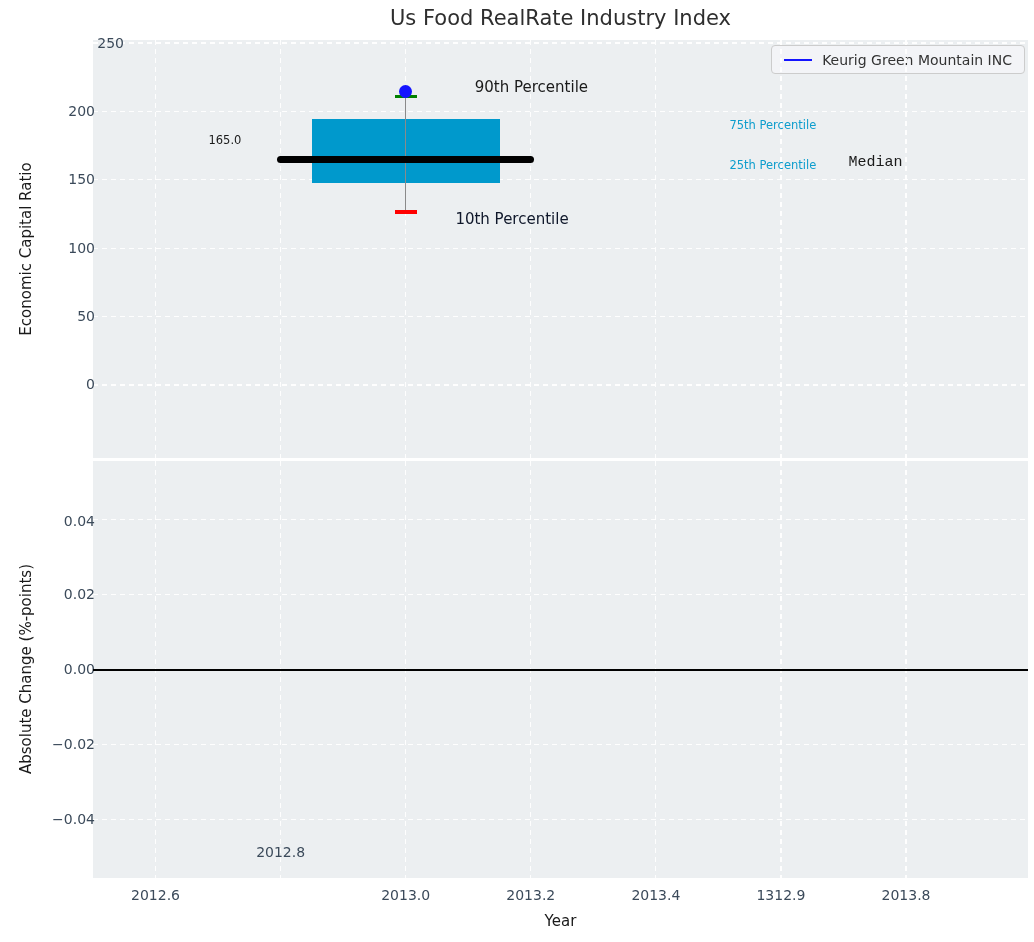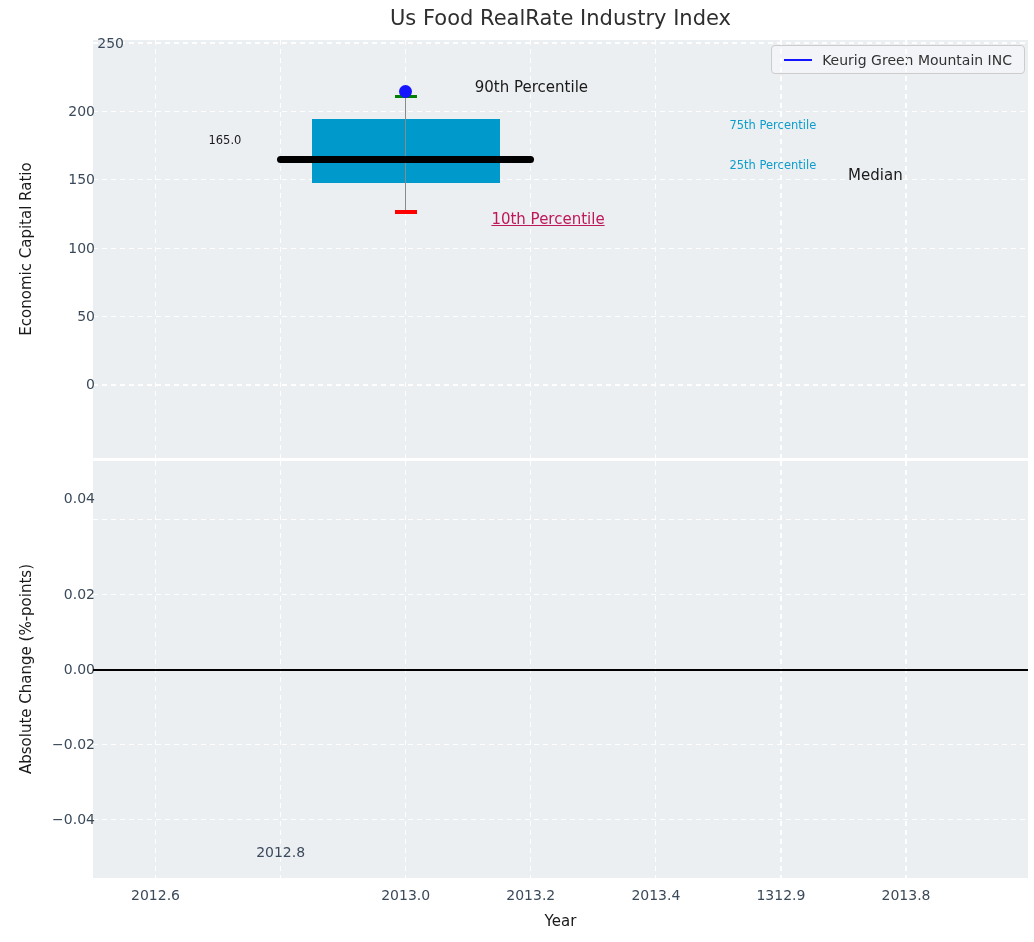--- a/index.html
+++ b/index.html
@@ -74,7 +74,7 @@
     <div class="annotation md" style="left: 548px; top: 219.455px; color: #be185d; text-decoration: underline;">10th Percentile</div>
     <div class="annotation sm" style="left: 772.829px; top: 125.077px; color: rgb(13, 157, 205);">75th Percentile</div>
     <div class="annotation sm" style="left: 772.829px; top: 165px; color: rgb(13, 157, 205);">25th Percentile</div>
-    <div class="annotation md" style="left: 875.398px; top: 175px; color: rgb(26, 26, 26);">Median</div>
+    <div class="annotation md" style="left: 875.398px; top: 162px; color: rgb(26, 26, 26); font-family: Liberation Mono, monospace;">Median</div>
     <div class="gridline" style="left: 154.942px; top: 461px; width: 1.2px; height: 417px; background: repeating-linear-gradient(rgba(255, 255, 255, 0.95) 0px, rgba(255, 255, 255, 0.95) 5px, transparent 5px, transparent 9px);"></div>
     <div class="gridline" style="left: 280.025px; top: 461px; width: 1.2px; height: 417px; background: repeating-linear-gradient(rgba(255, 255, 255, 0.95) 0px, rgba(255, 255, 255, 0.95) 5px, transparent 5px, transparent 9px);"></div>
     <div class="gridline" style="left: 405.109px; top: 461px; width: 1.2px; height: 417px; background: repeating-linear-gradient(rgba(255, 255, 255, 0.95) 0px, rgba(255, 255, 255, 0.95) 5px, transparent 5px, transparent 9px);"></div>

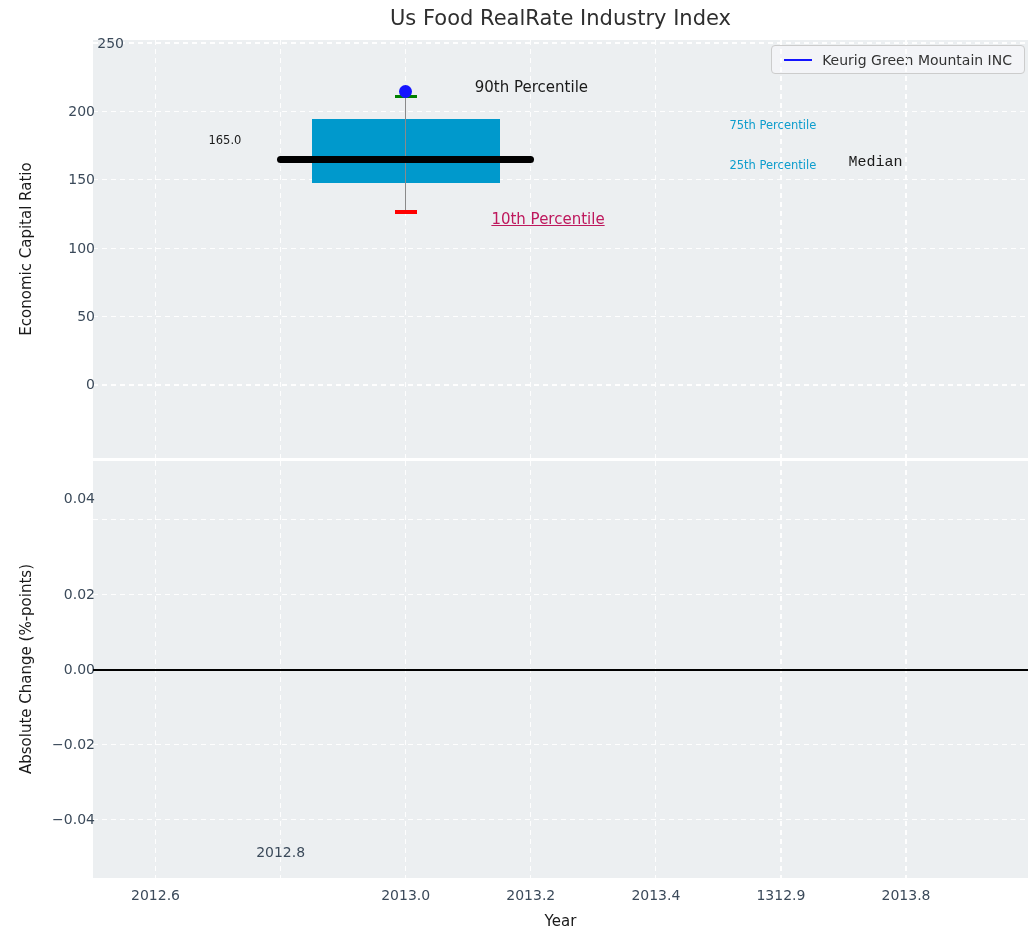--- a/index.html
+++ b/index.html
@@ -71,7 +71,7 @@
     <div class="shape" style="left: 399.209px; top: 85.0661px; width: 13px; height: 13px; border-radius: 50%; background: rgb(20, 20, 255);"></div>
     <div class="annotation sm" style="left: 224.963px; top: 140.123px; color: rgb(26, 26, 26);">165.0</div>
     <div class="annotation md" style="left: 531.418px; top: 86.7788px; color: rgb(26, 26, 26);">90th Percentile</div>
-    <div class="annotation md" style="left: 548px; top: 219.455px; color: #be185d; text-decoration: underline;">10th Percentile</div>
+    <div class="annotation md" style="left: 512px; top: 219.455px; color: #0f172a;">10th Percentile</div>
     <div class="annotation sm" style="left: 772.829px; top: 125.077px; color: rgb(13, 157, 205);">75th Percentile</div>
     <div class="annotation sm" style="left: 772.829px; top: 165px; color: rgb(13, 157, 205);">25th Percentile</div>
     <div class="annotation md" style="left: 875.398px; top: 162px; color: rgb(26, 26, 26); font-family: Liberation Mono, monospace;">Median</div>

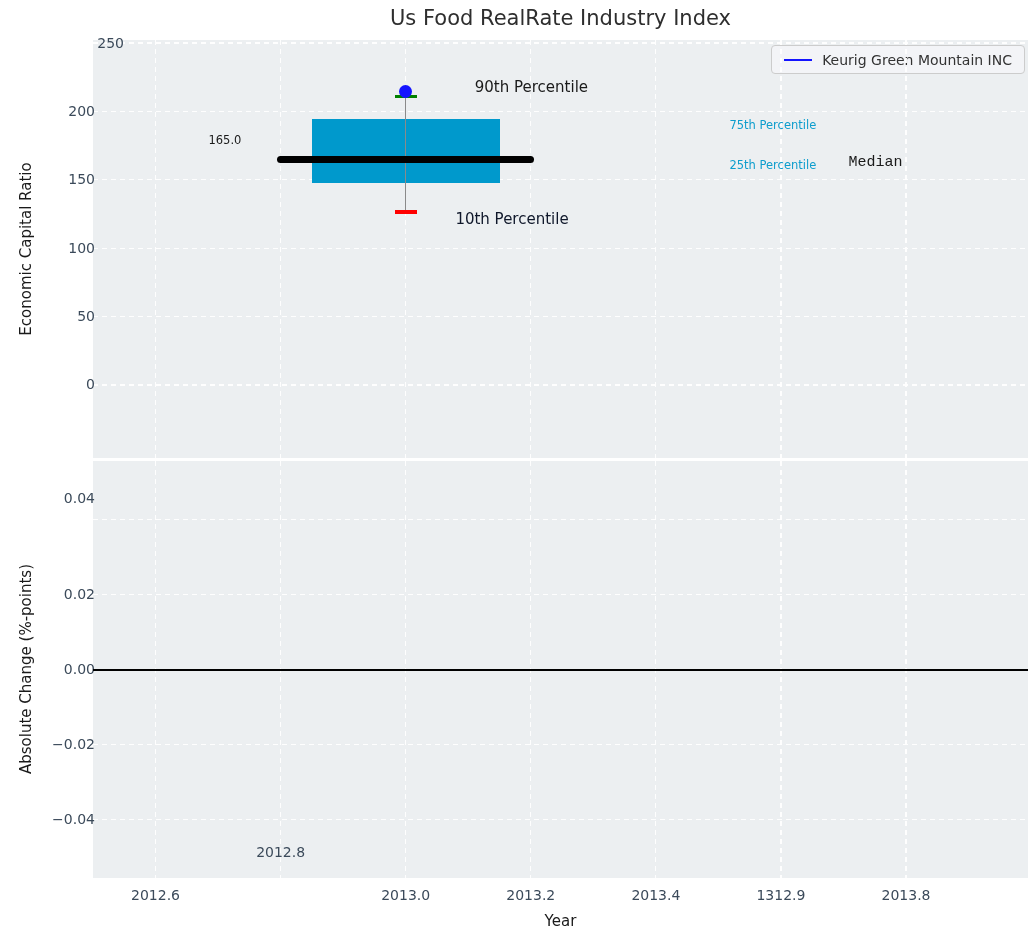--- a/index.html
+++ b/index.html
@@ -83,7 +83,7 @@
     <div class="gridline" style="left: 780.36px; top: 461px; width: 1.2px; height: 417px; background: repeating-linear-gradient(rgba(255, 255, 255, 0.95) 0px, rgba(255, 255, 255, 0.95) 5px, transparent 5px, transparent 9px);"></div>
     <div class="gridline" style="left: 905.443px; top: 461px; width: 1.2px; height: 417px; background: repeating-linear-gradient(rgba(255, 255, 255, 0.95) 0px, rgba(255, 255, 255, 0.95) 5px, transparent 5px, transparent 9px);"></div>
     <div class="gridline" style="left: 93px; top: 519.222px; width: 935px; height: 1.2px; background: repeating-linear-gradient(to right, rgba(255, 255, 255, 0.95) 0px, rgba(255, 255, 255, 0.95) 5px, transparent 5px, transparent 9px);"></div>
-    <div class="tick tick-y" style="right: 946px; top: 490px;">0.04</div>
+    <div class="tick tick-y" style="right: 946px; top: 513px;">0.04</div>
     <div class="gridline" style="left: 93px; top: 594.155px; width: 935px; height: 1.2px; background: repeating-linear-gradient(to right, rgba(255, 255, 255, 0.95) 0px, rgba(255, 255, 255, 0.95) 5px, transparent 5px, transparent 9px);"></div>
     <div class="tick tick-y" style="right: 946px; top: 586.255px;">0.02</div>
     <div class="gridline" style="left: 93px; top: 669.087px; width: 935px; height: 1.2px; background: repeating-linear-gradient(to right, rgba(255, 255, 255, 0.95) 0px, rgba(255, 255, 255, 0.95) 5px, transparent 5px, transparent 9px);"></div>

